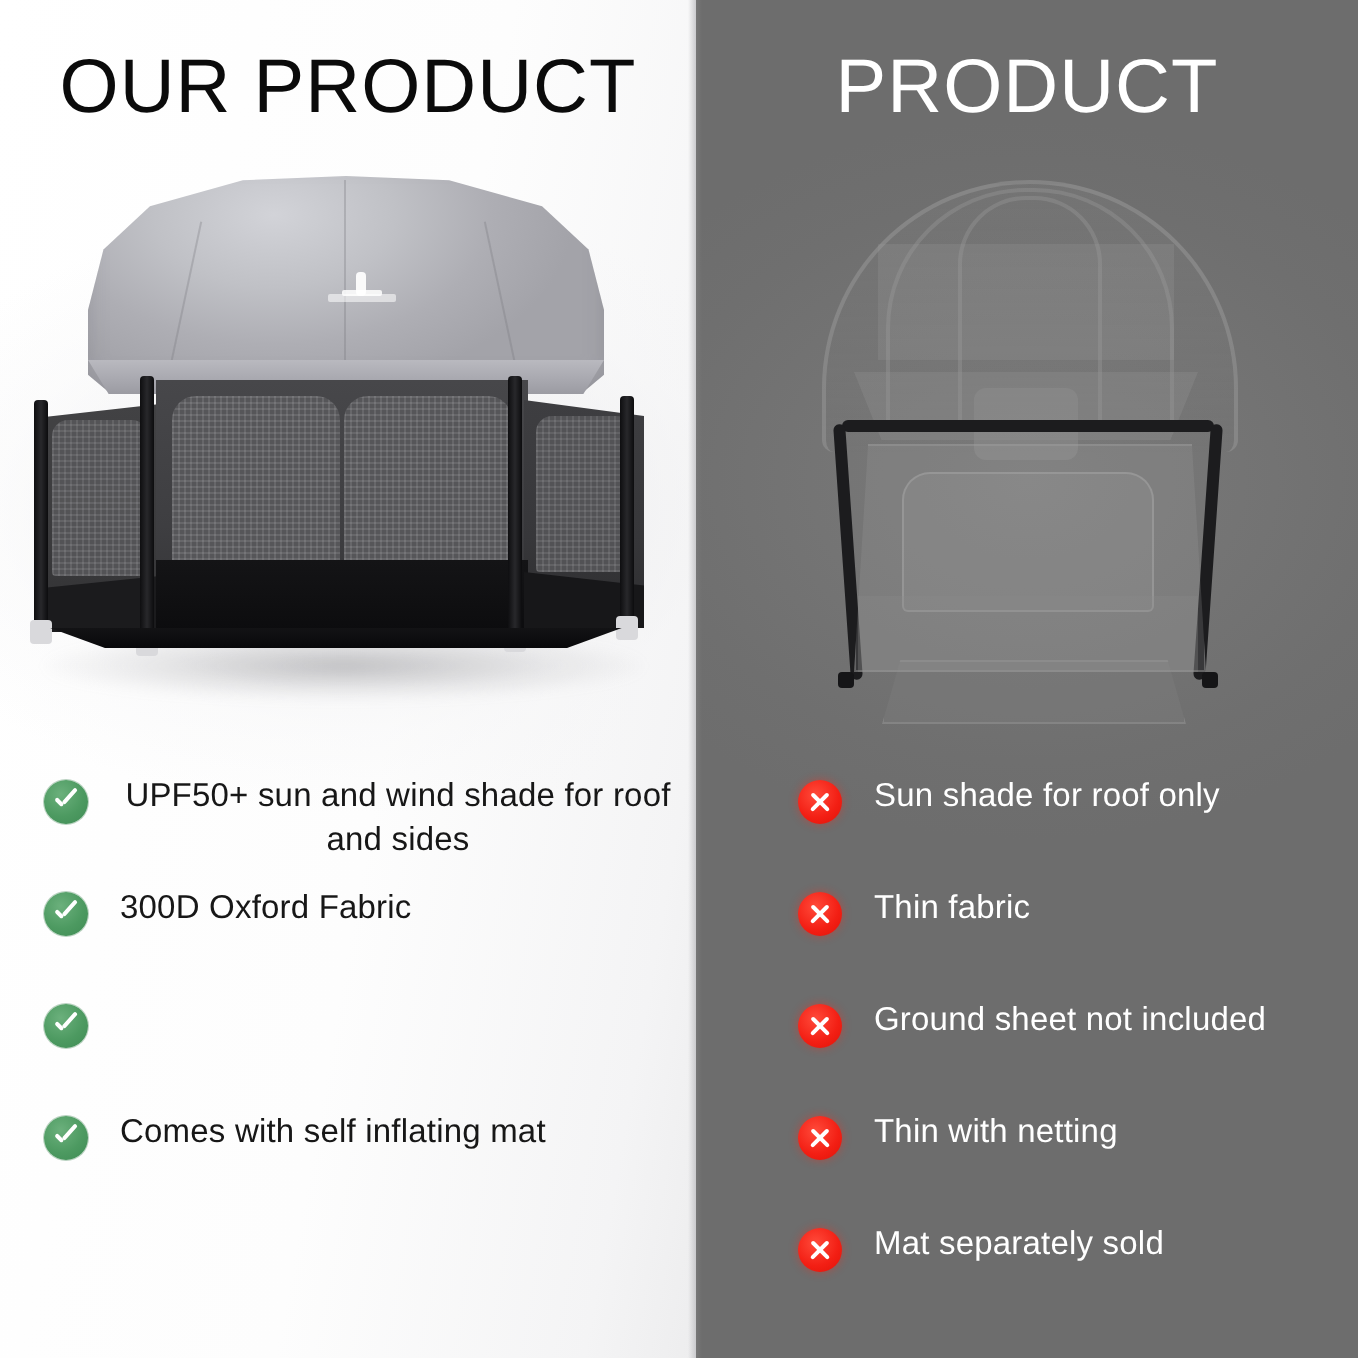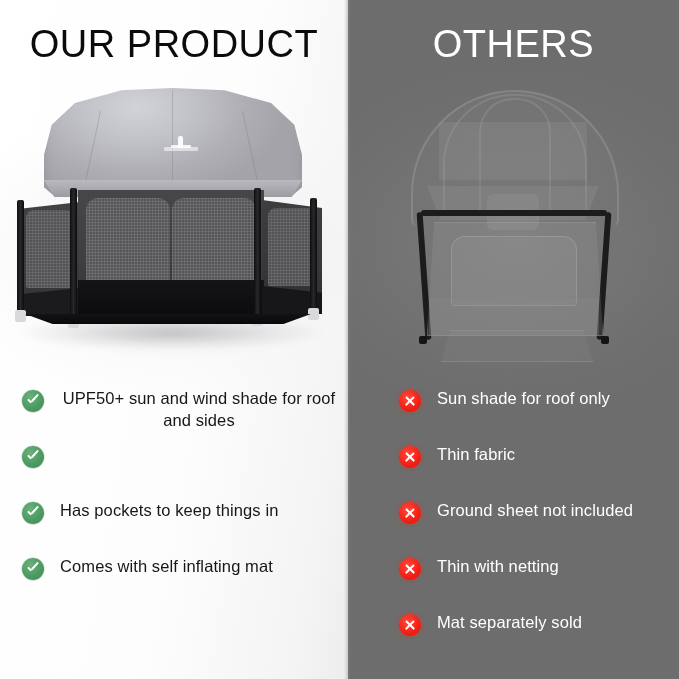--- a/index.html
+++ b/index.html
@@ -223,7 +223,7 @@
 
   <div class="panel-right"></div>
 
-  <div class="title title-right">OTHERS</div>
+  <div class="title title-right">PRODUCT</div>
 
   <div class="prod-other">
     <div class="ot-dome"></div>

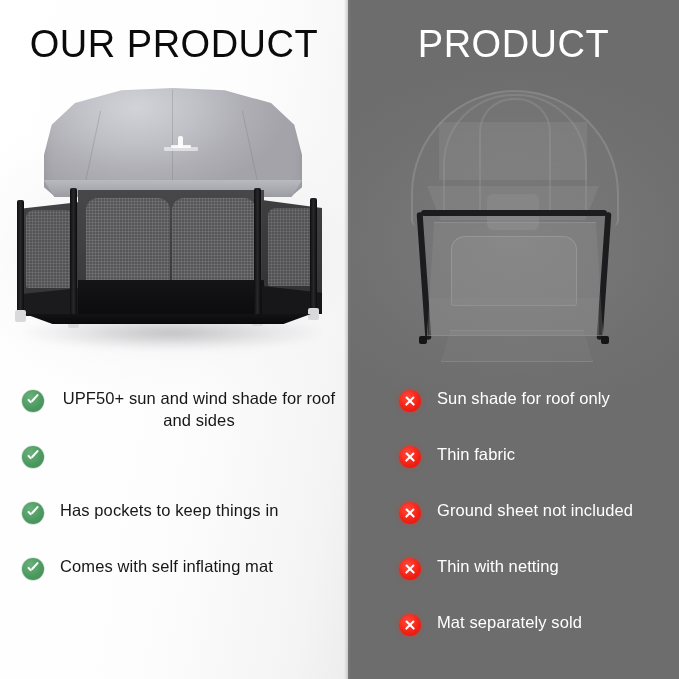--- a/index.html
+++ b/index.html
@@ -210,6 +210,7 @@
     </div>
     <div class="row row-left">
       <span class="ico ico-ok"></span>
+      <span class="txt txt-left">300D Oxford Fabric</span>
     </div>
     <div class="row row-left">
       <span class="ico ico-ok"></span>

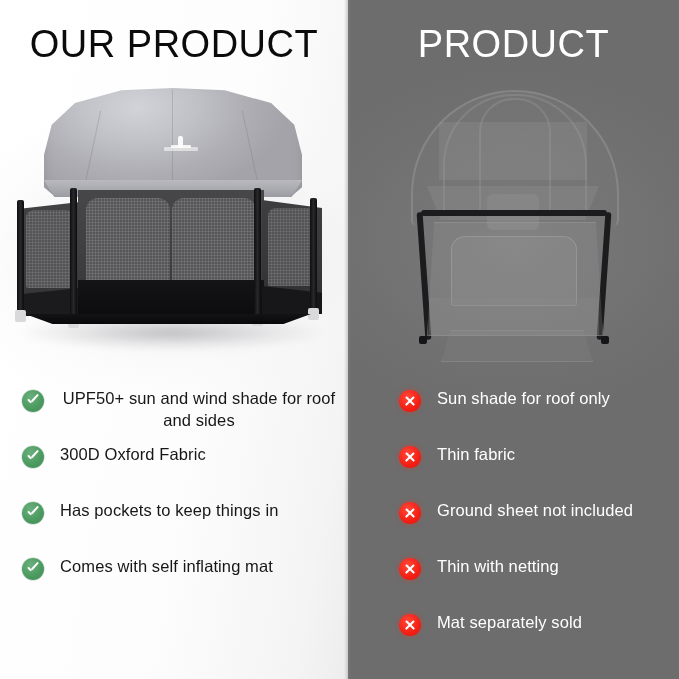--- a/index.html
+++ b/index.html
@@ -214,7 +214,6 @@
     </div>
     <div class="row row-left">
       <span class="ico ico-ok"></span>
-      <span class="txt txt-left">Has pockets to keep things in</span>
     </div>
     <div class="row row-left">
       <span class="ico ico-ok"></span>

